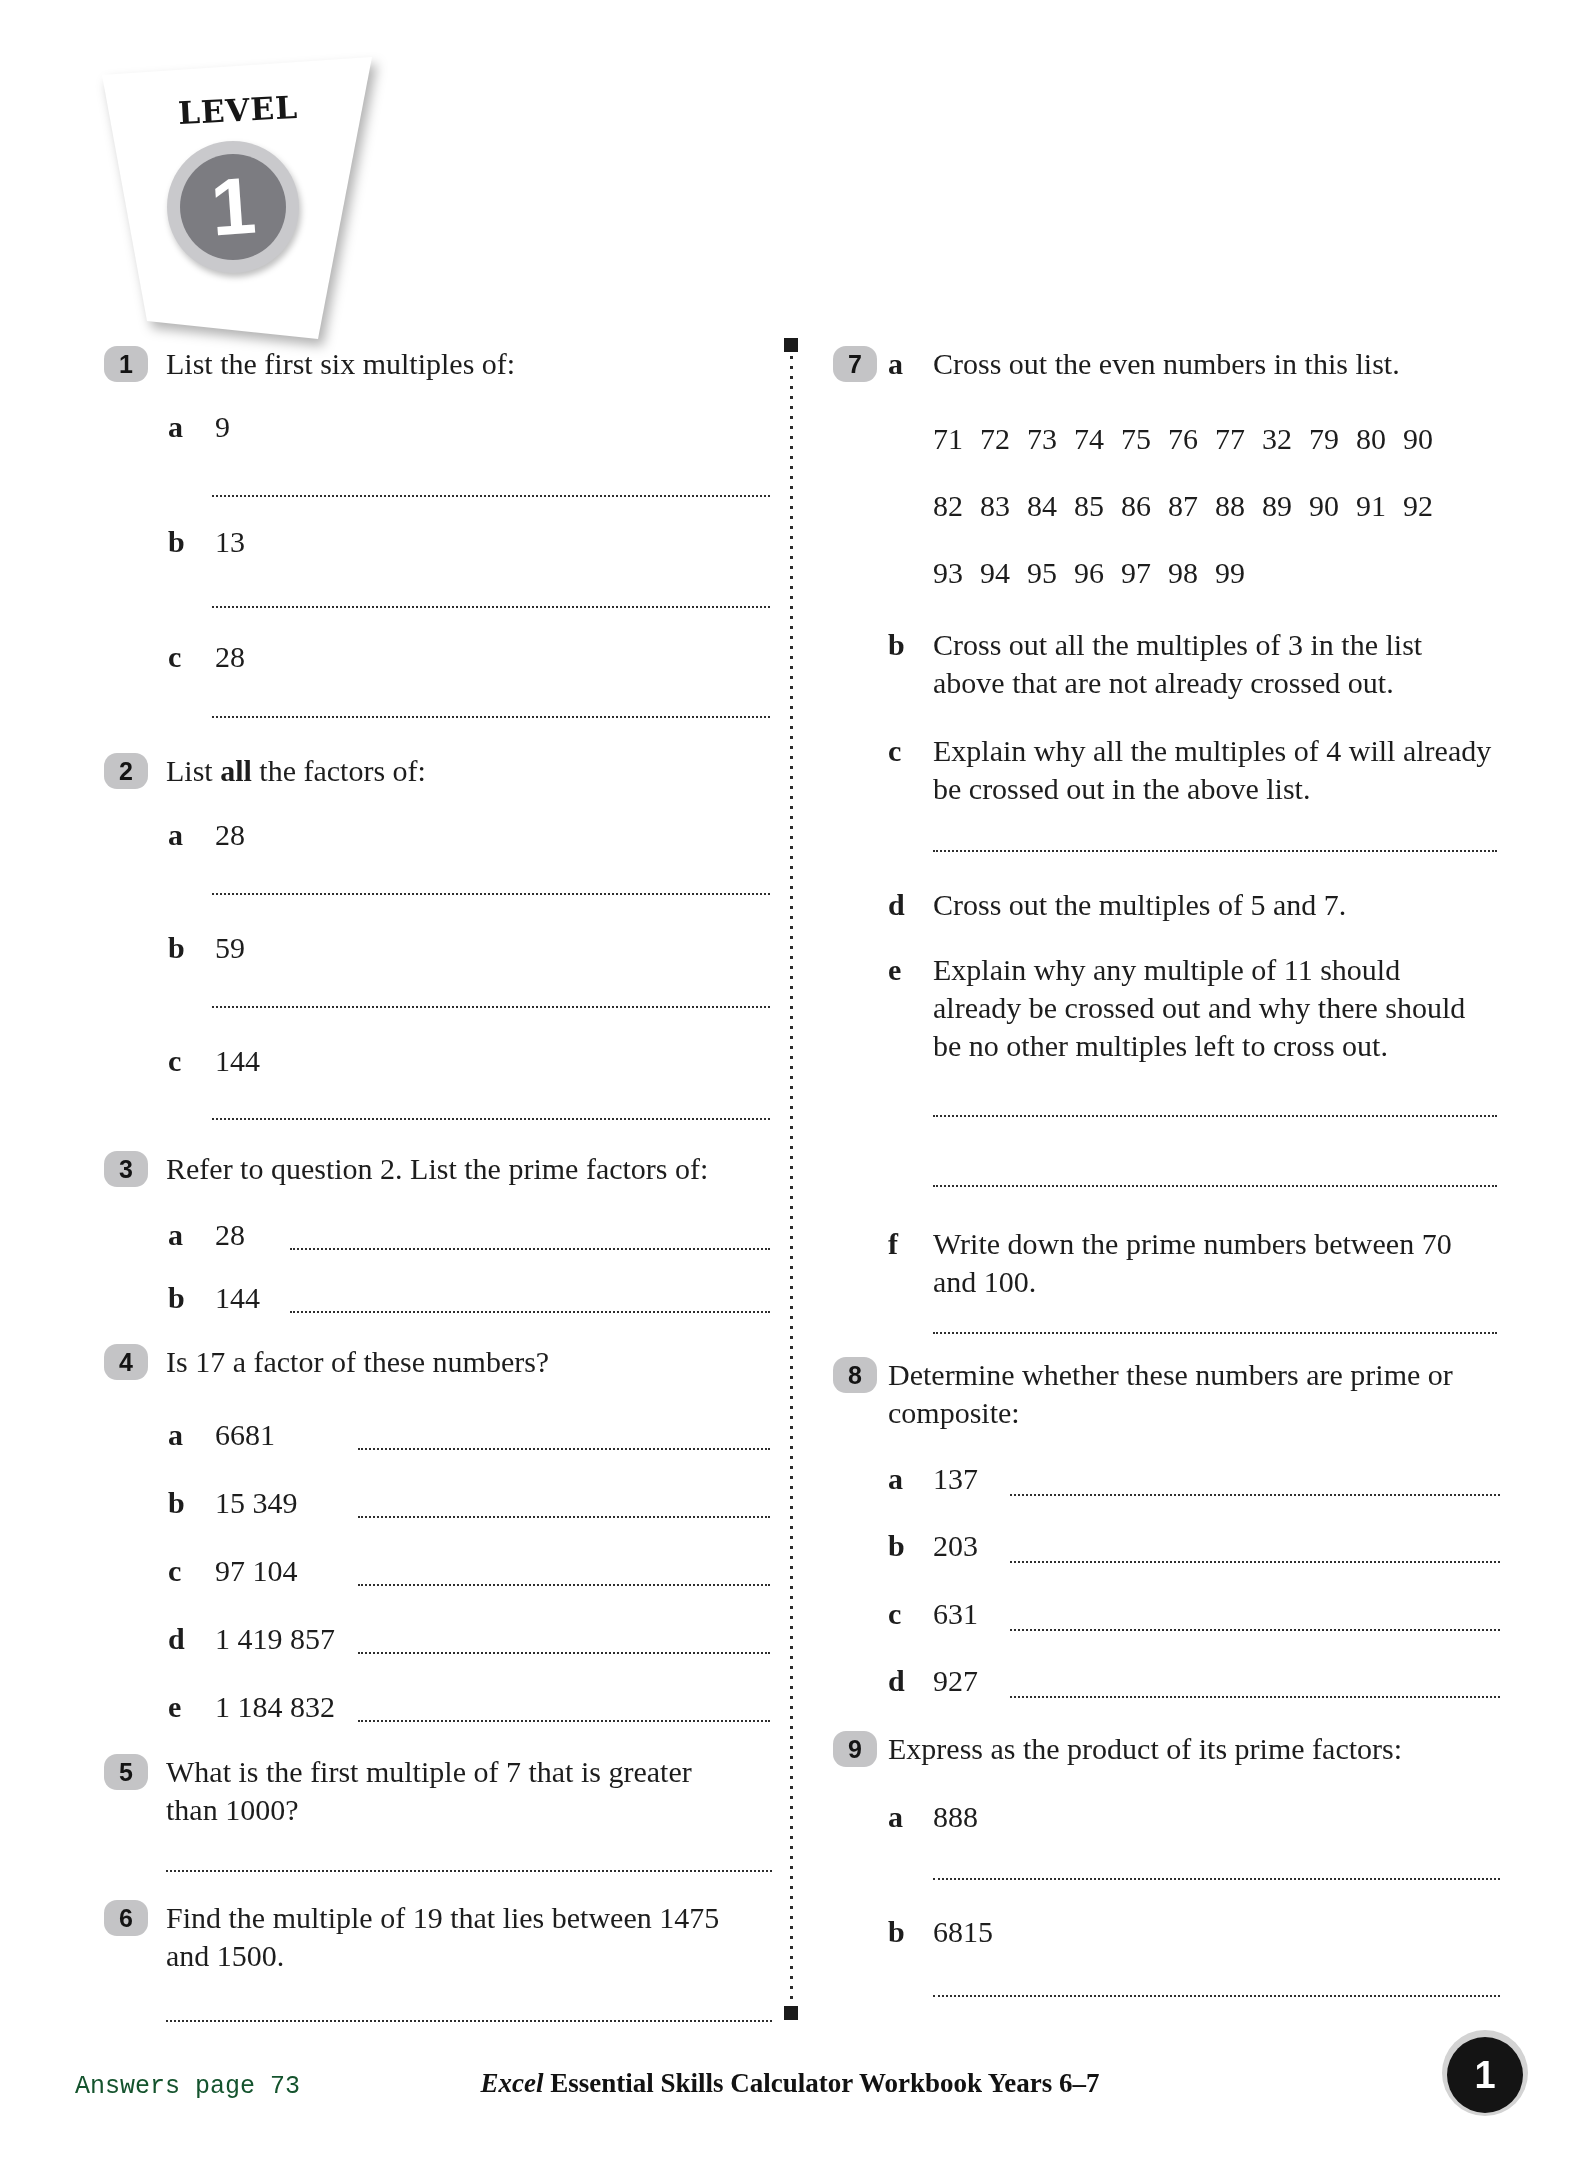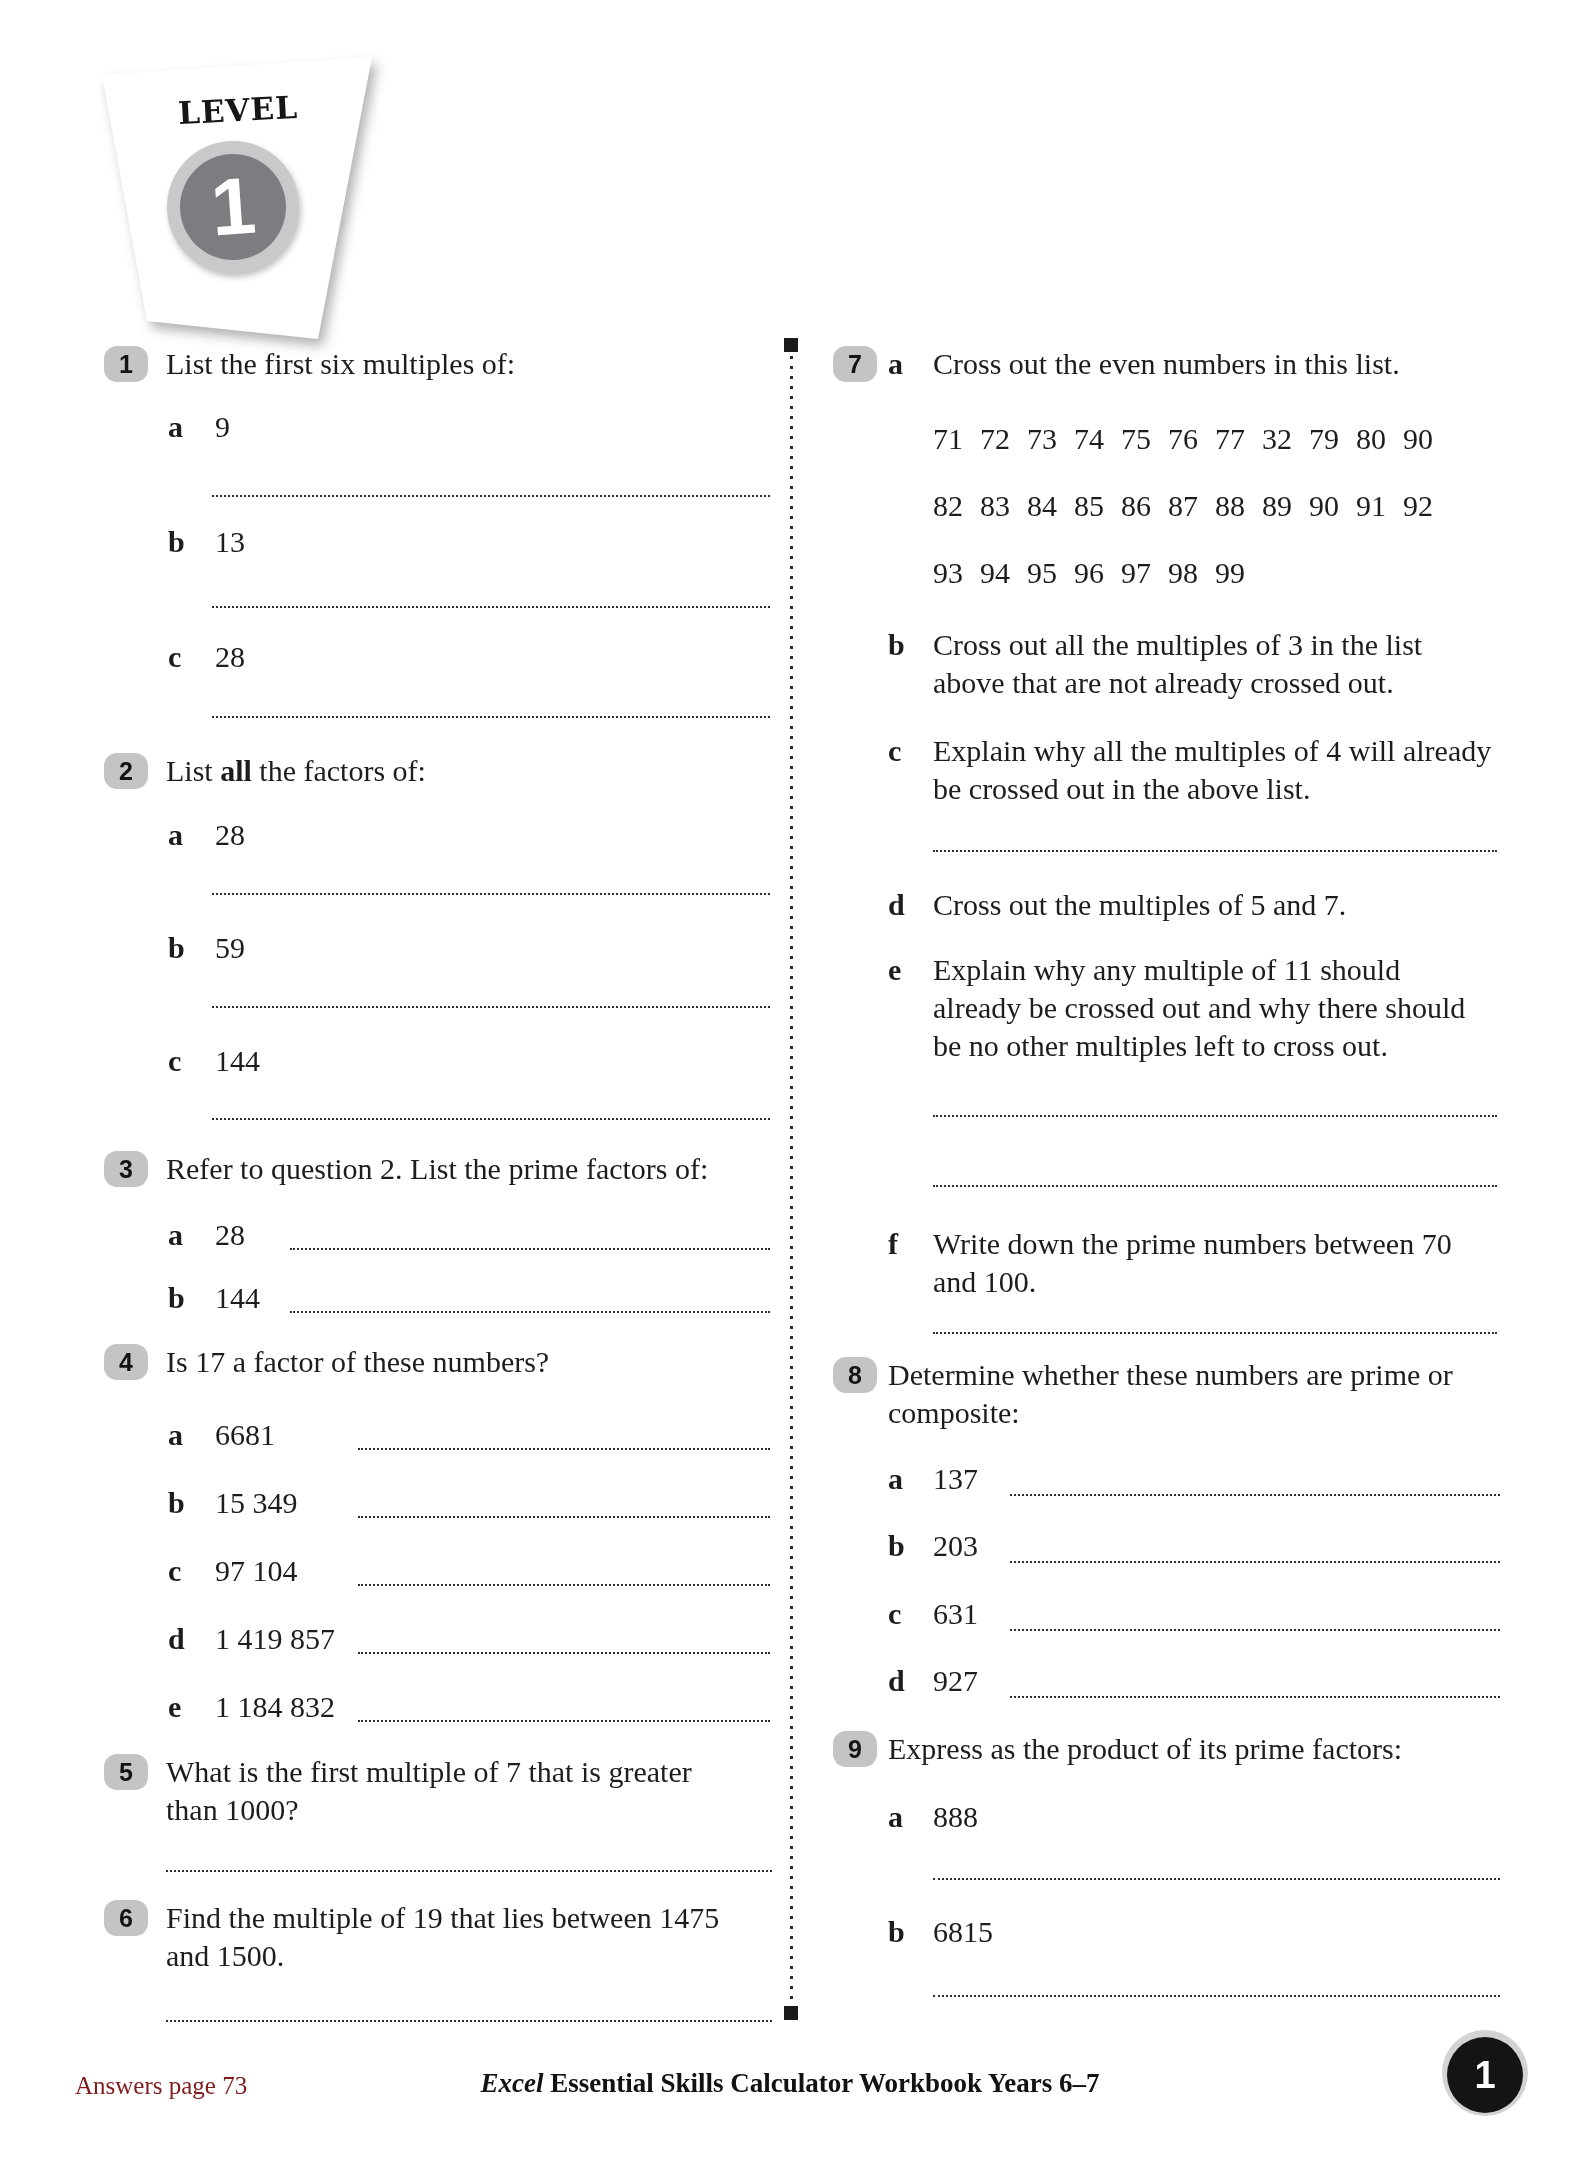--- a/index.html
+++ b/index.html
@@ -71,8 +71,8 @@
   .divider-end.bottom{top:2006px;}
   
   .footer-note{
-    position:absolute;left:75px;top:2072px;color:#7f1d1d;
-    font-family:Liberation Serif, serif;font-size:25px;
+    position:absolute;left:75px;top:2072px;color:#14532d;
+    font-family:Liberation Mono, monospace;font-size:25px;
   }
   .footer-title{
     position:absolute;left:0;top:2068px;width:1580px;text-align:center;

